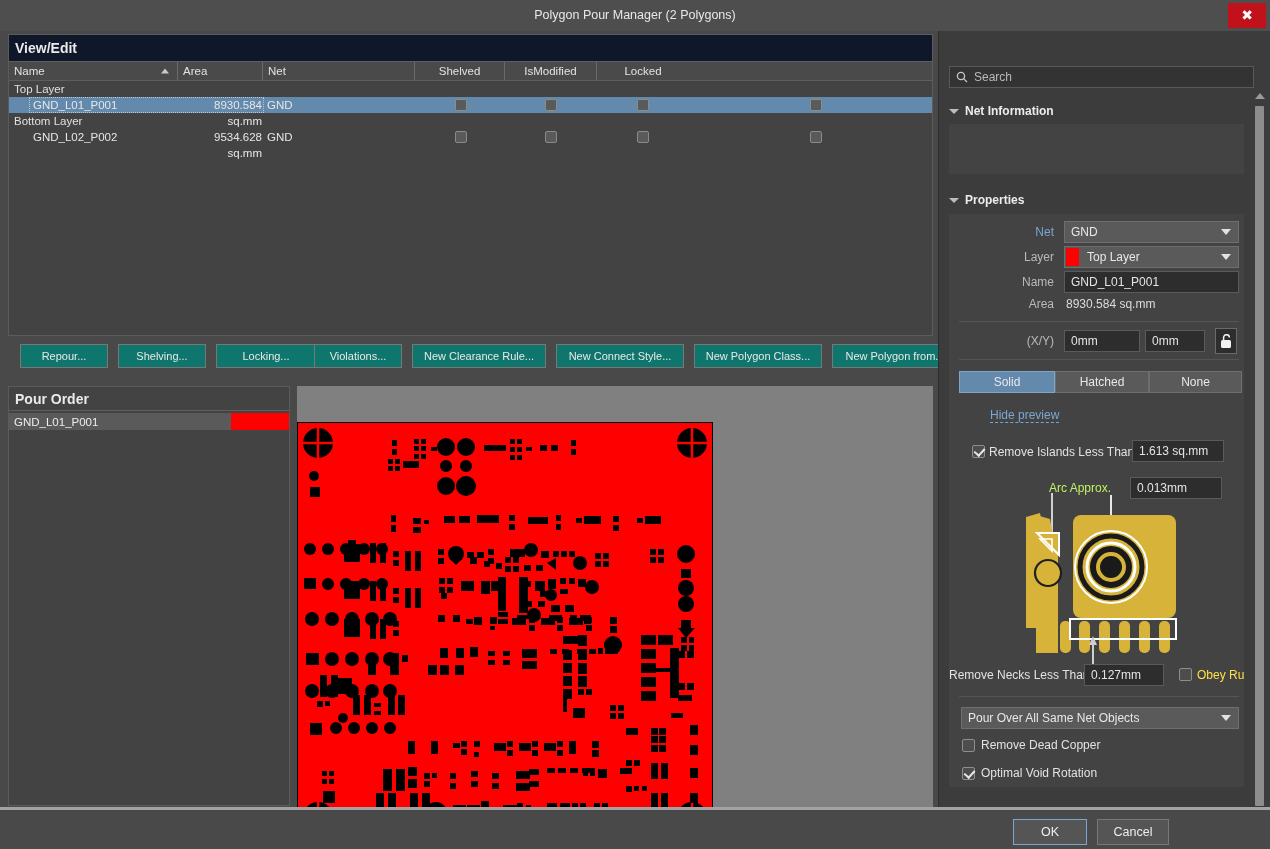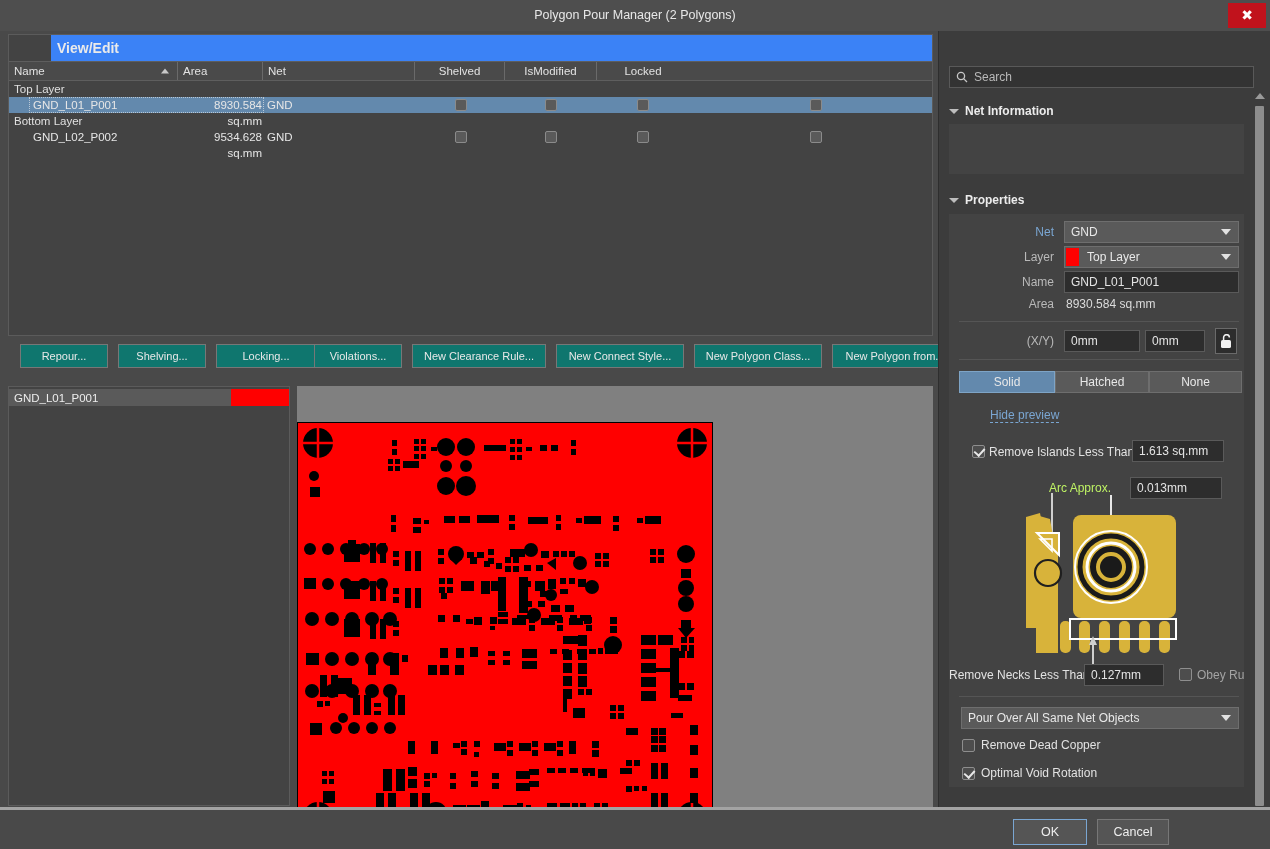--- a/index.html
+++ b/index.html
@@ -35,7 +35,7 @@
   }
   #viewedit .hdr {
     height:26px; line-height:26px; padding-left:6px;
-    font-weight:bold; font-size:14px; color:#eaeaea; background:#3b82f6;margin-left:42px;
+    font-weight:bold; font-size:14px; color:#eaeaea; background:#0f172a;
   }
   .col-head {
     height:20px; background:#4a4a4a; border-top:1px solid #5e5e5e;

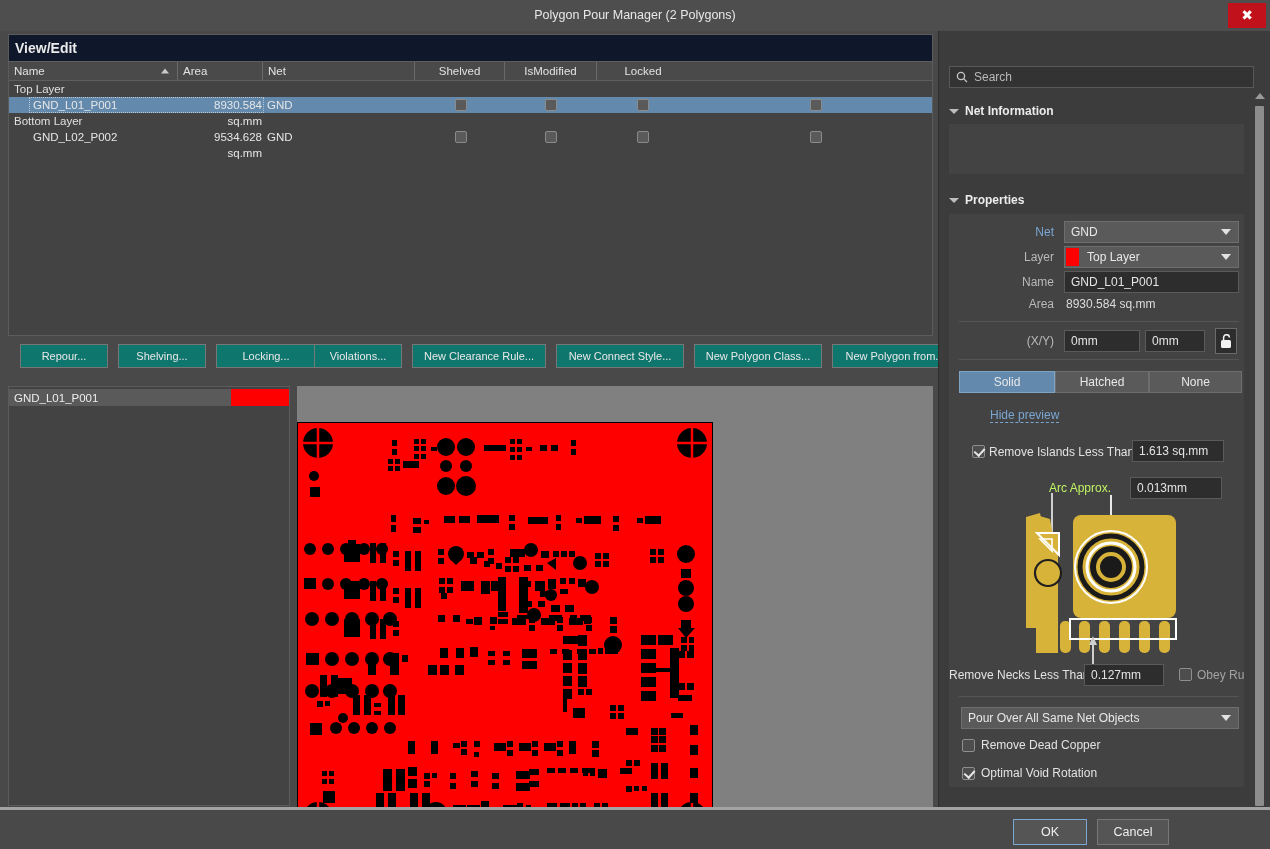--- a/index.html
+++ b/index.html
@@ -272,6 +272,7 @@
       </div>
 
       <div id="pourorder">
+        <div class="hdr">Pour Order</div>
         <div id="po-list">
           <div class="po-row" style="top:2px">
             <span class="lbl">GND_L01_P001</span>

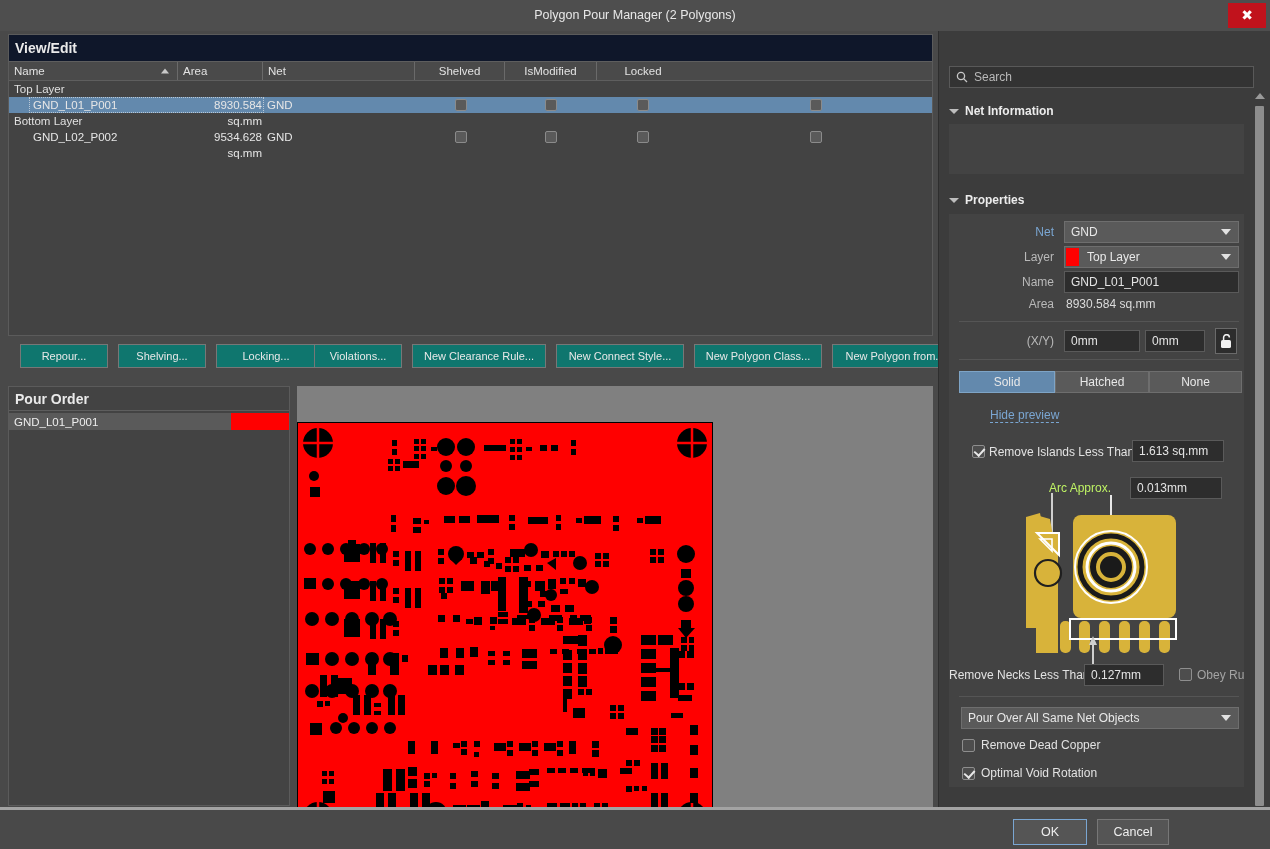--- a/index.html
+++ b/index.html
@@ -799,7 +799,7 @@
         <span>0.127mm</span>
       </div>
       <span class="cb" style="left:240px;top:637px;"></span>
-      <span class="lblR" style="left:258px;top:637px;width:60px;text-align:left;color:#a3a3a3;white-space:nowrap;overflow:hidden;">Obey Ru</span>
+      <span class="lblR" style="left:258px;top:637px;width:60px;text-align:left;color:#fde047;white-space:nowrap;overflow:hidden;">Obey Ru</span>
 
       <div class="hr" style="left:20px;top:665px;width:280px;"></div>
 

